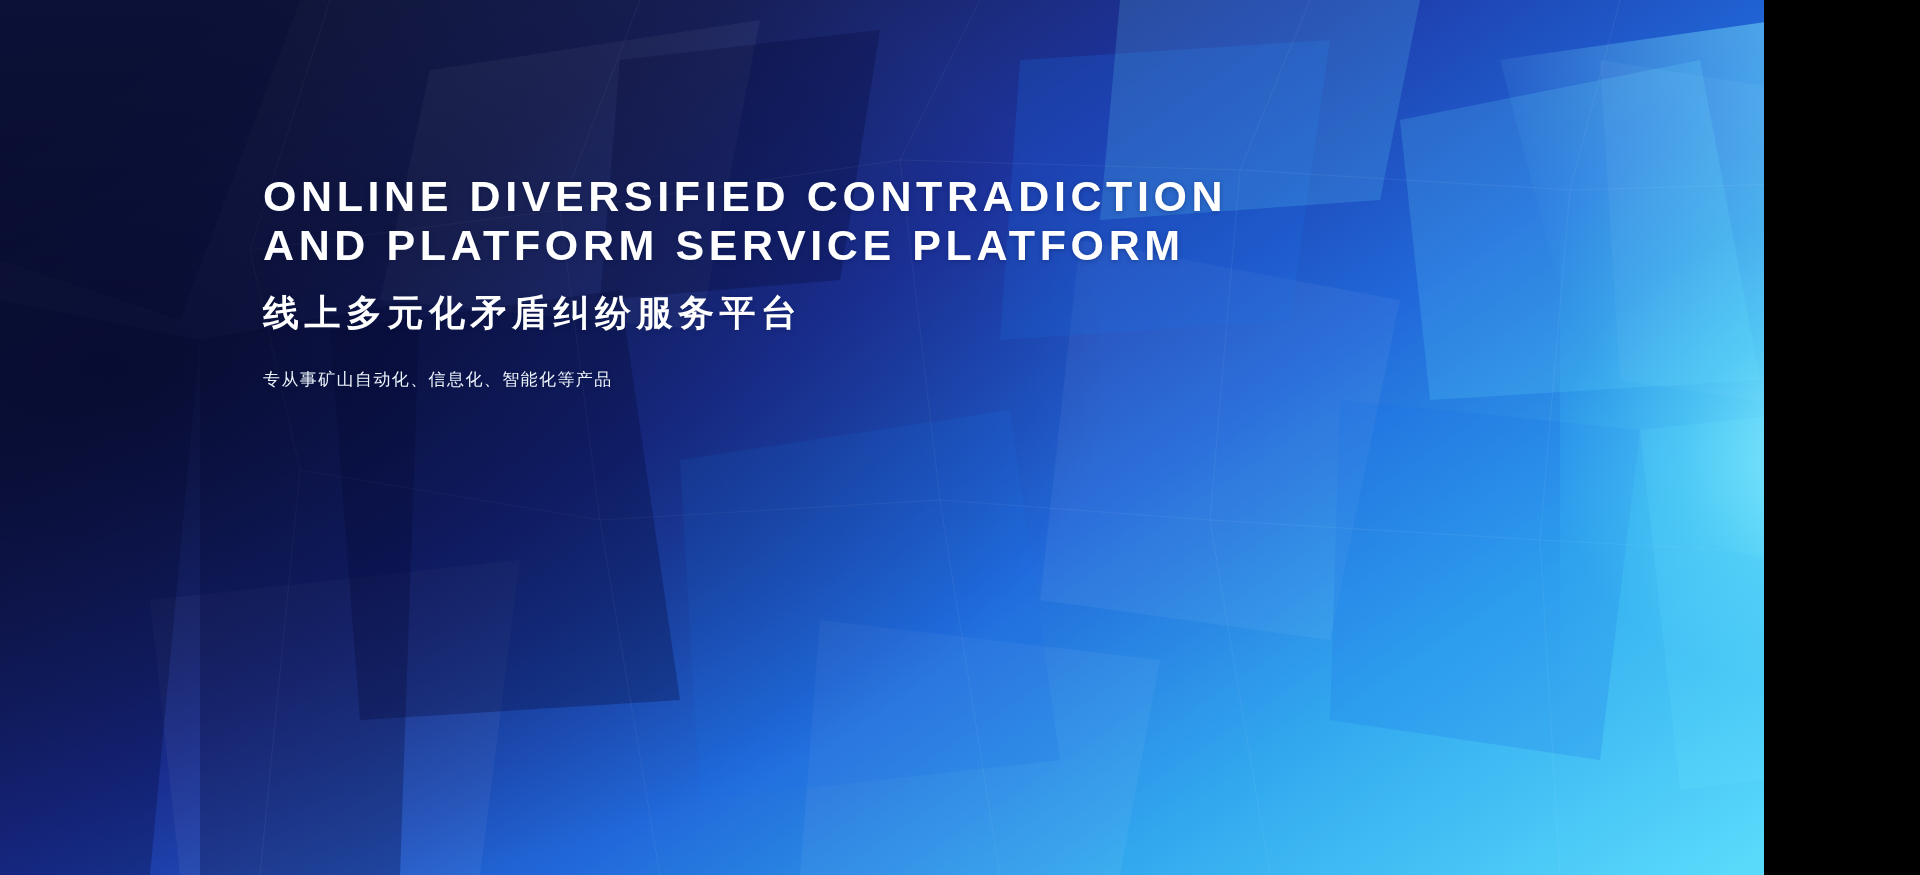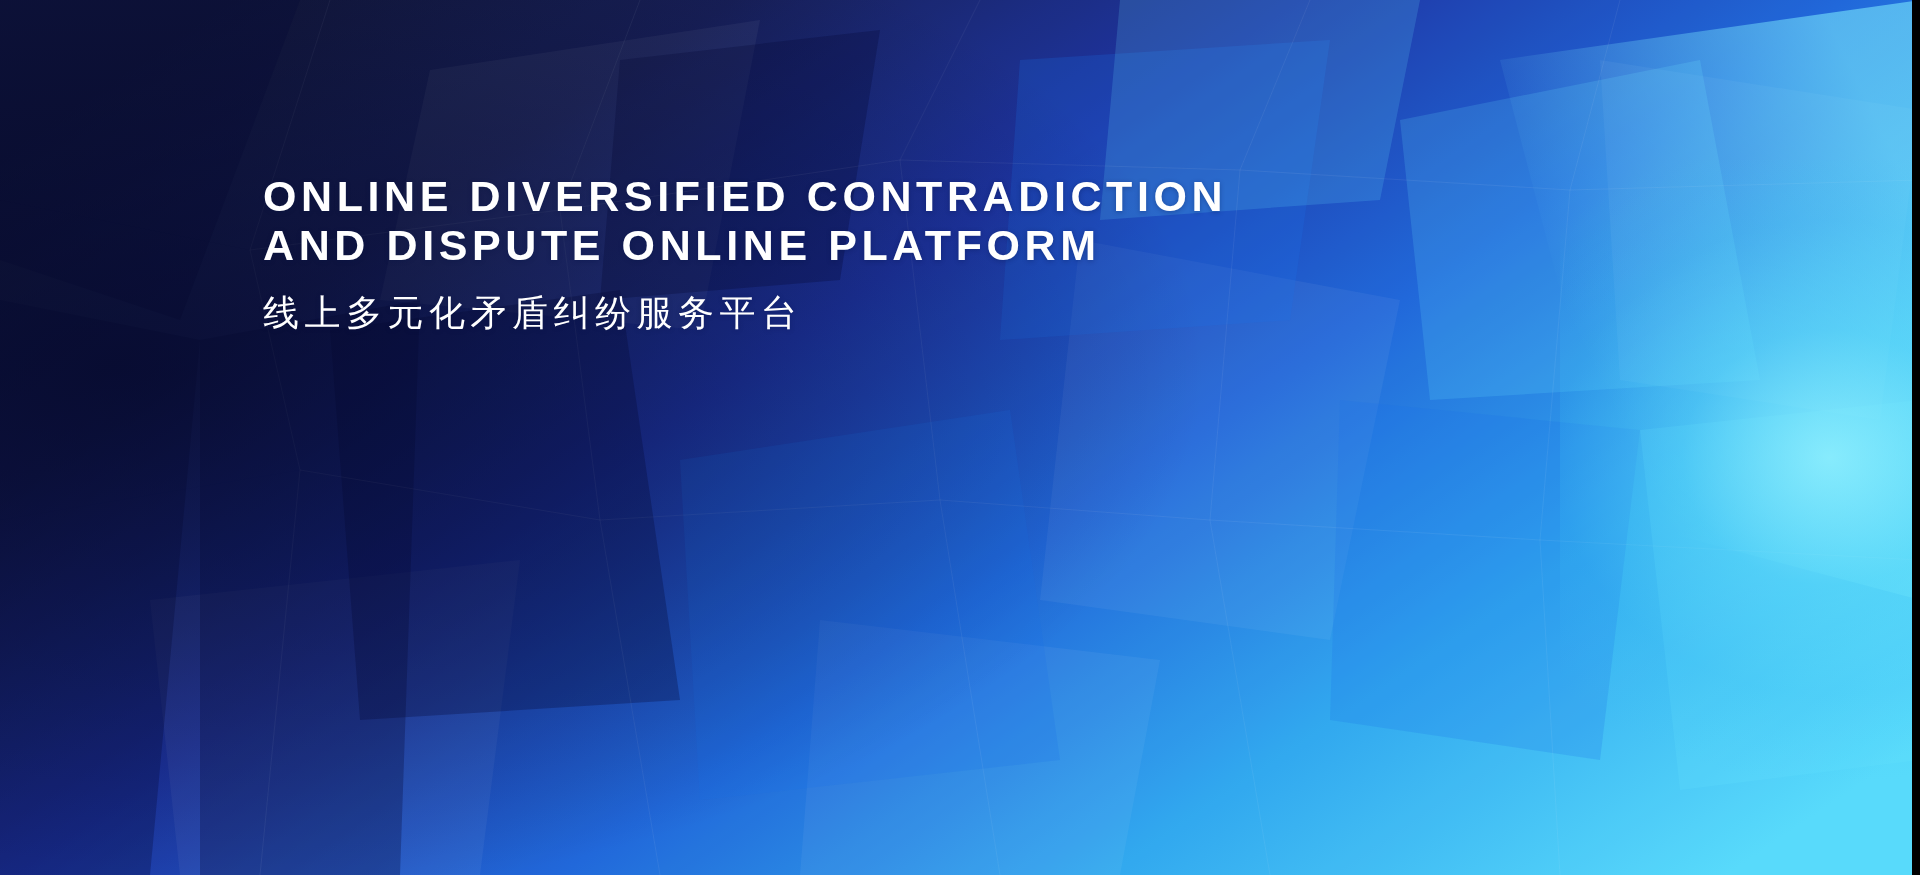--- a/index.html
+++ b/index.html
@@ -5,7 +5,7 @@
   html,body{margin:0;padding:0;background:#000;}
   #stage{
     position:relative;
-    width:1912px;height:875px;
+    width:1764px;height:875px;
     overflow:hidden;
     font-family:"Liberation Sans","DejaVu Sans",sans-serif;
     background:#8b5cf6;

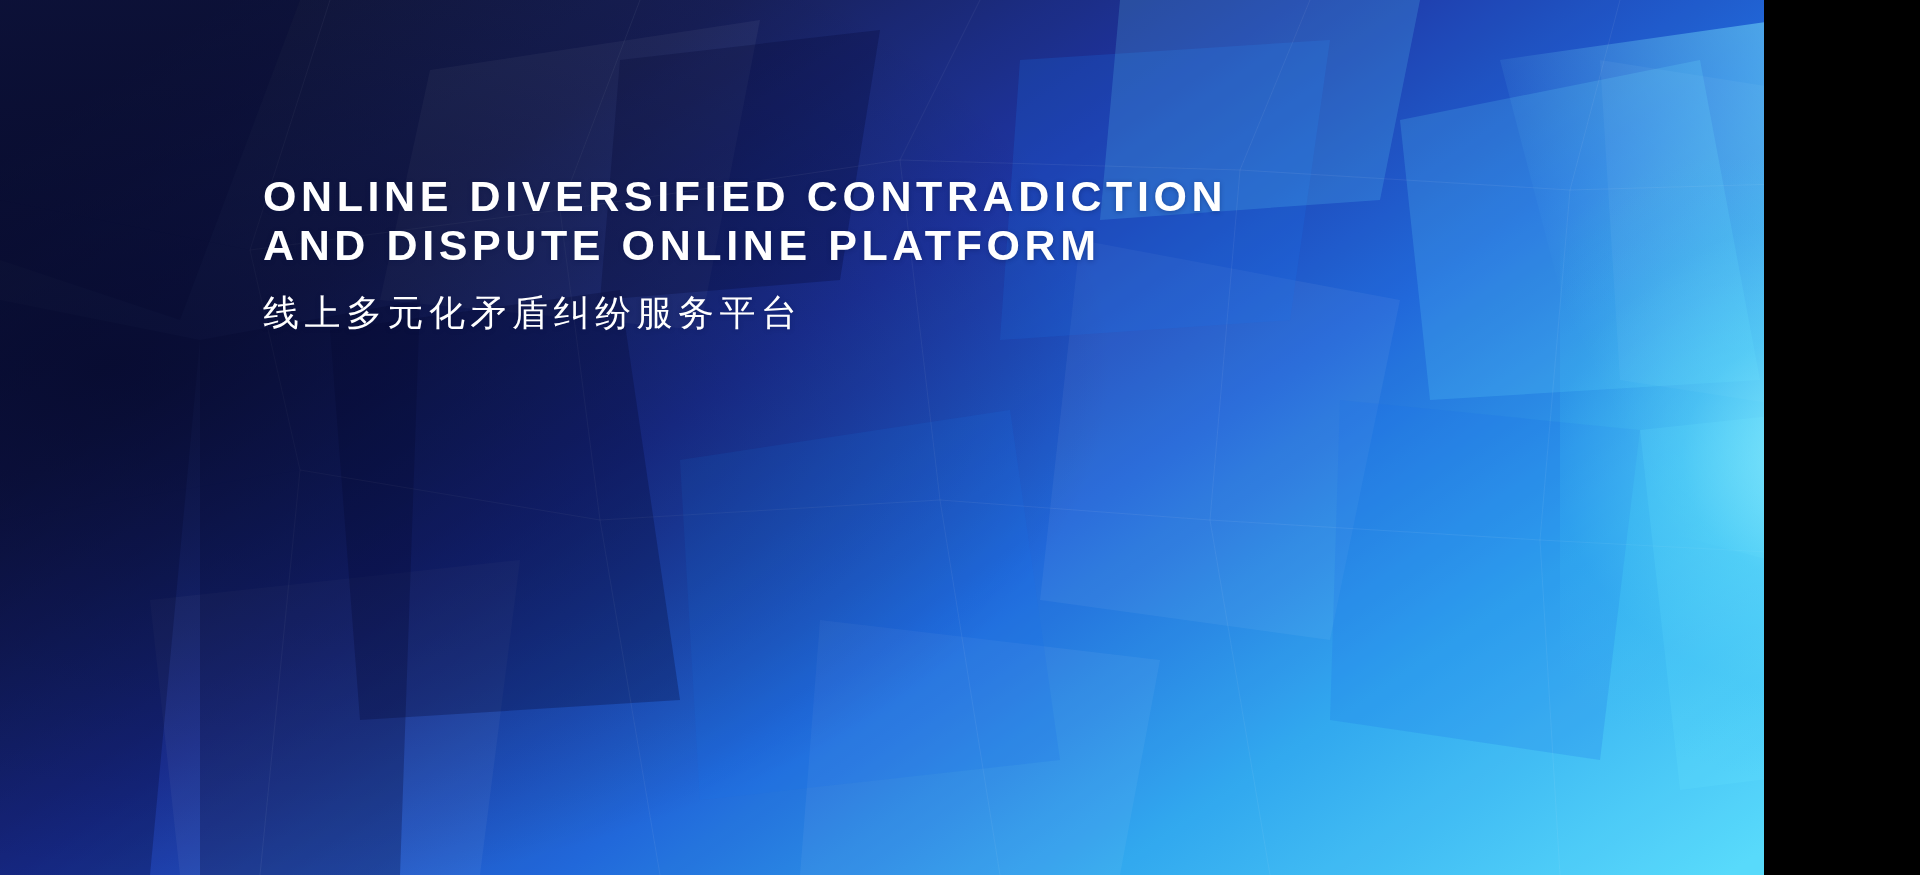--- a/index.html
+++ b/index.html
@@ -144,7 +144,7 @@
 
   <div id="content">
     <div class="hl">ONLINE DIVERSIFIED CONTRADICTION</div>
-    <div class="hl">AND DISPUTE ONLINE PLATFORM</div>
+    <div class="hl">AND PLATFORM SERVICE PLATFORM</div>
     <div id="zh-title">线上多元化矛盾纠纷服务平台</div>
     <div id="desc">
     </div>

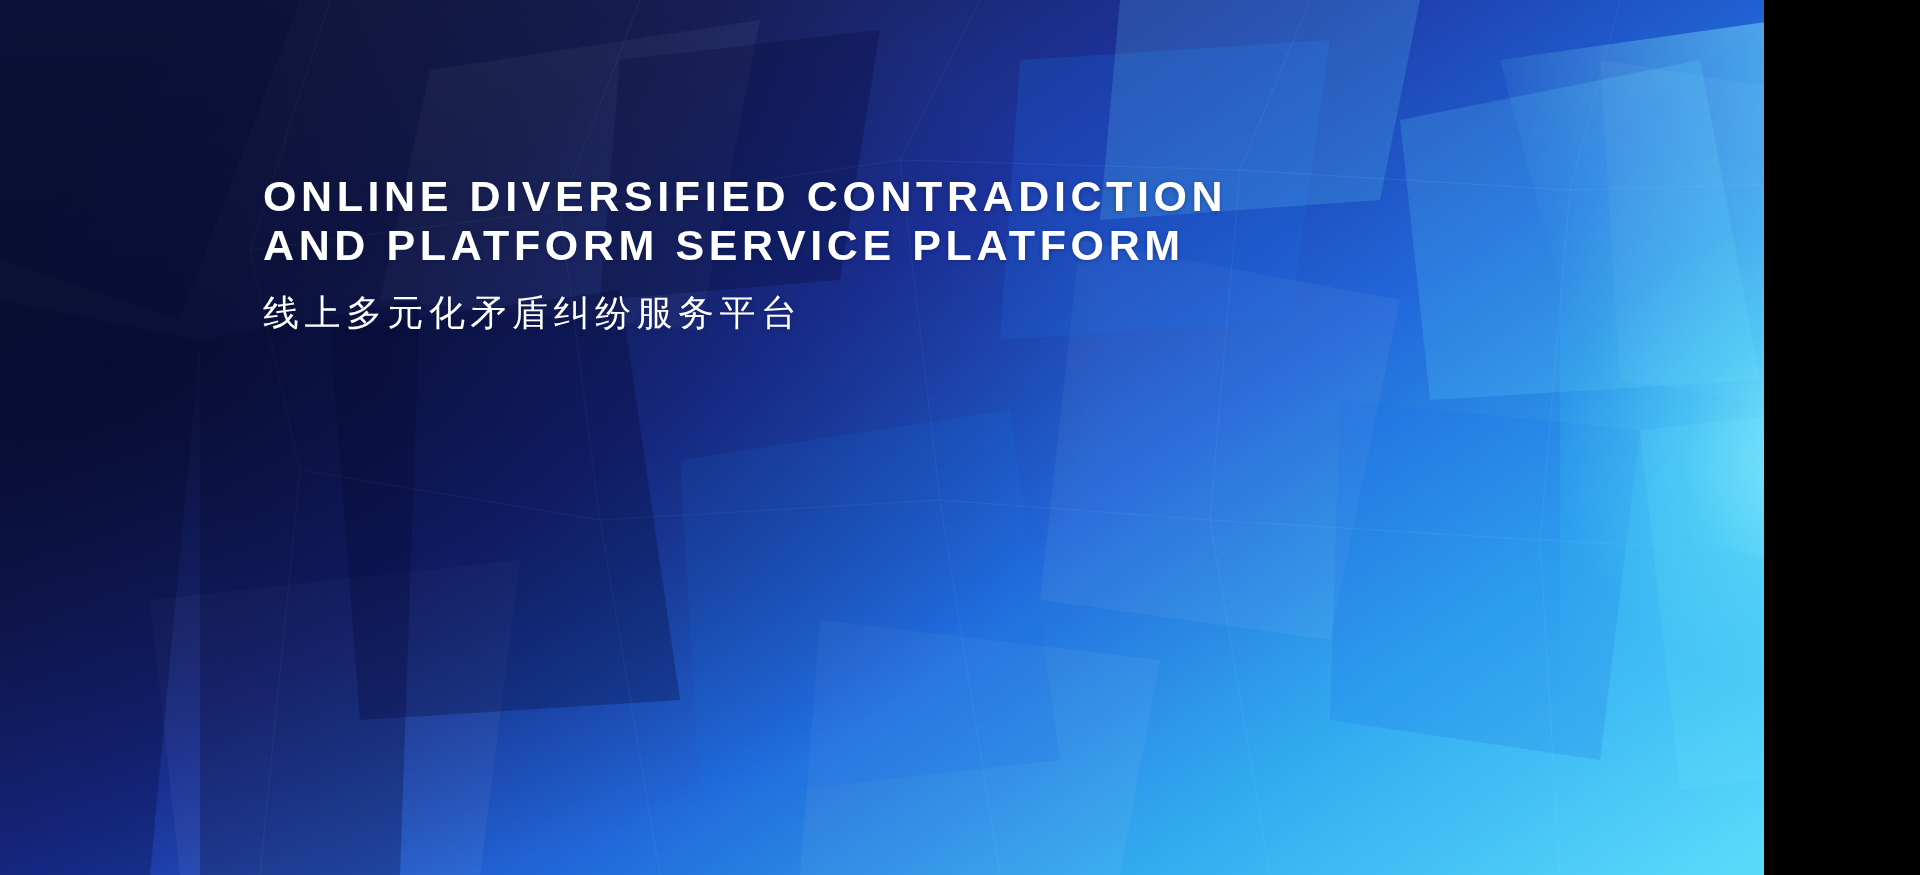--- a/index.html
+++ b/index.html
@@ -38,7 +38,7 @@
     color:#ffffff;
     font-size:36px;
     line-height:42px;
-    font-weight:400;
+    font-weight:700;
     letter-spacing:5.5px;
     white-space:nowrap;
     text-shadow:0 1px 5px rgba(0,20,70,.3);

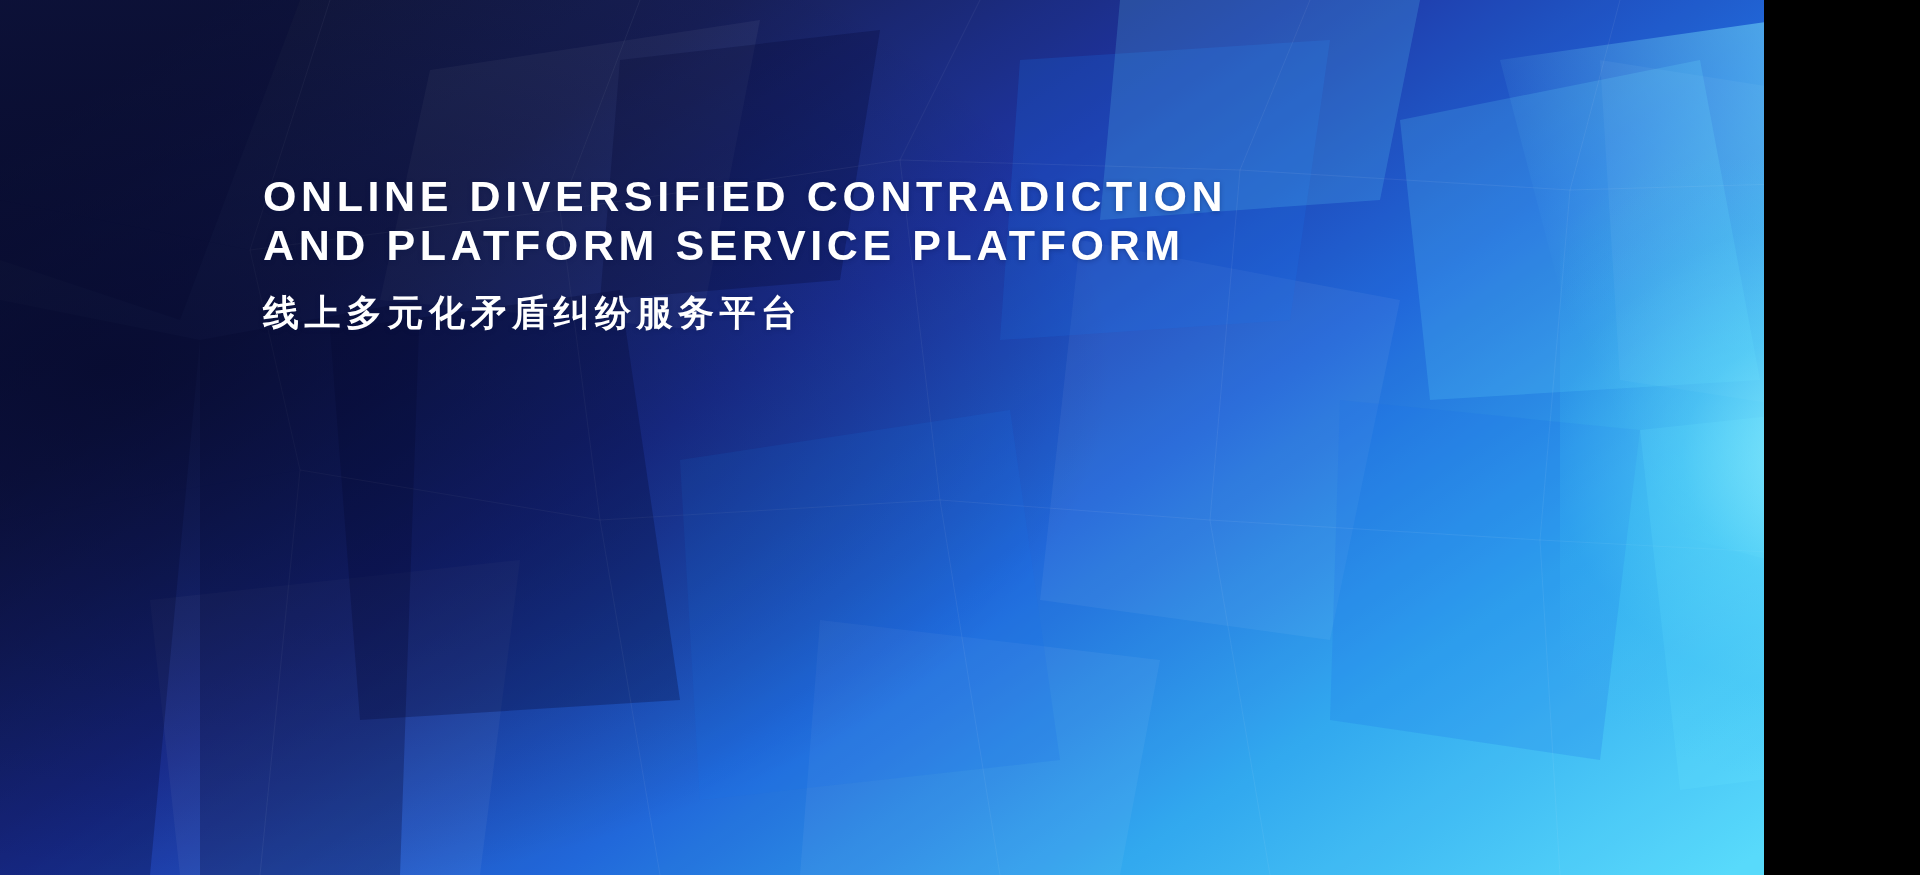--- a/index.html
+++ b/index.html
@@ -147,6 +147,7 @@
     <div class="hl">AND PLATFORM SERVICE PLATFORM</div>
     <div id="zh-title">线上多元化矛盾纠纷服务平台</div>
     <div id="desc">
+      <div class="desc-line">专从事矿山自动化、信息化、智能化等产品</div>
     </div>
   </div>
 

